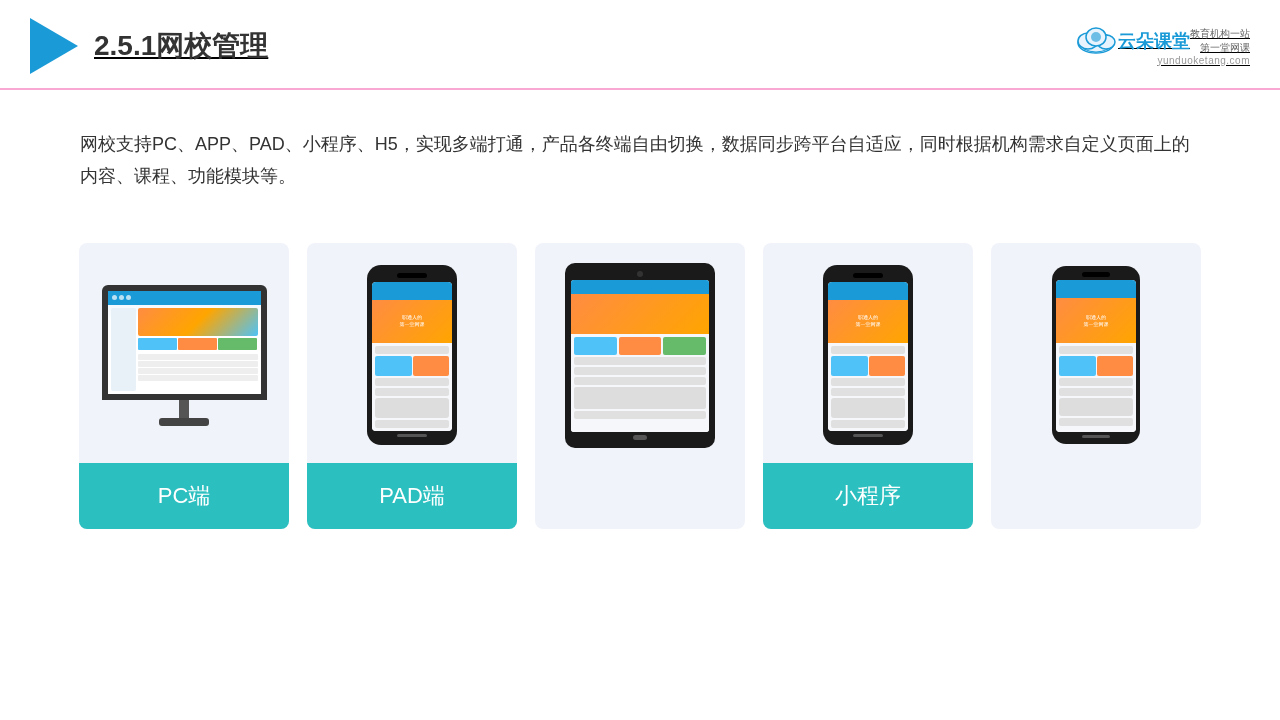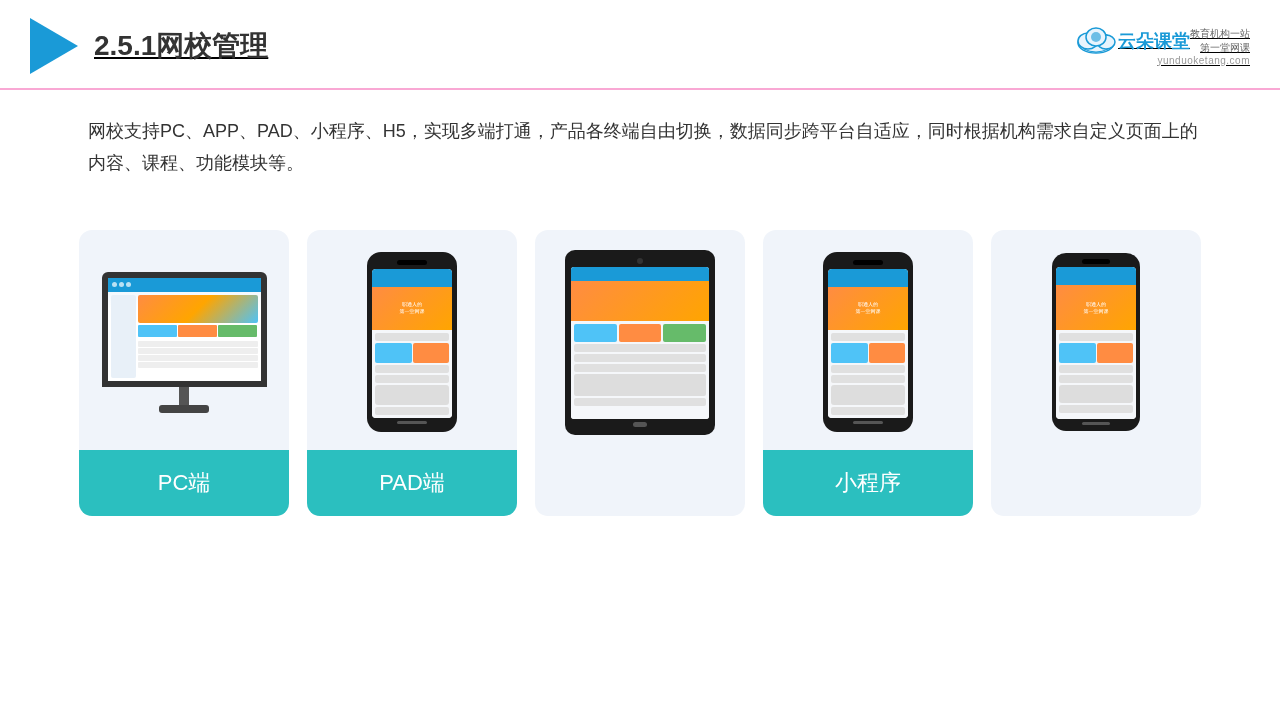--- a/index.html
+++ b/index.html
@@ -54,11 +54,10 @@
 
     
     .description {
-      padding: 25px 80px 10px 80px;
+      padding: 38px 80px 10px 80px;
       font-size: 18px;
       color: #333;
       line-height: 1.8;
-      margin-left: 8px;
     }
 
     

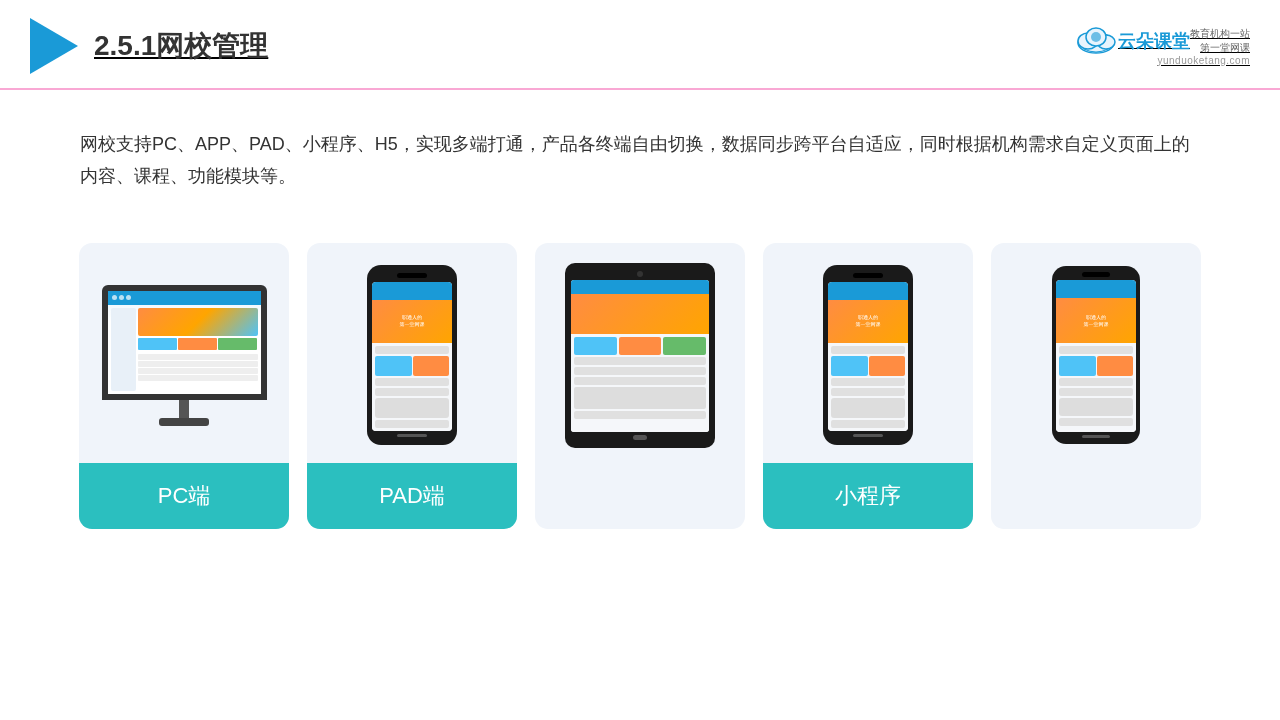--- a/index.html
+++ b/index.html
@@ -71,7 +71,7 @@
 
     .card {
       background: #f0f4fa;
-      border-radius: 13px;
+      border-radius: 8px;
       width: 210px;
       display: flex;
       flex-direction: column;

